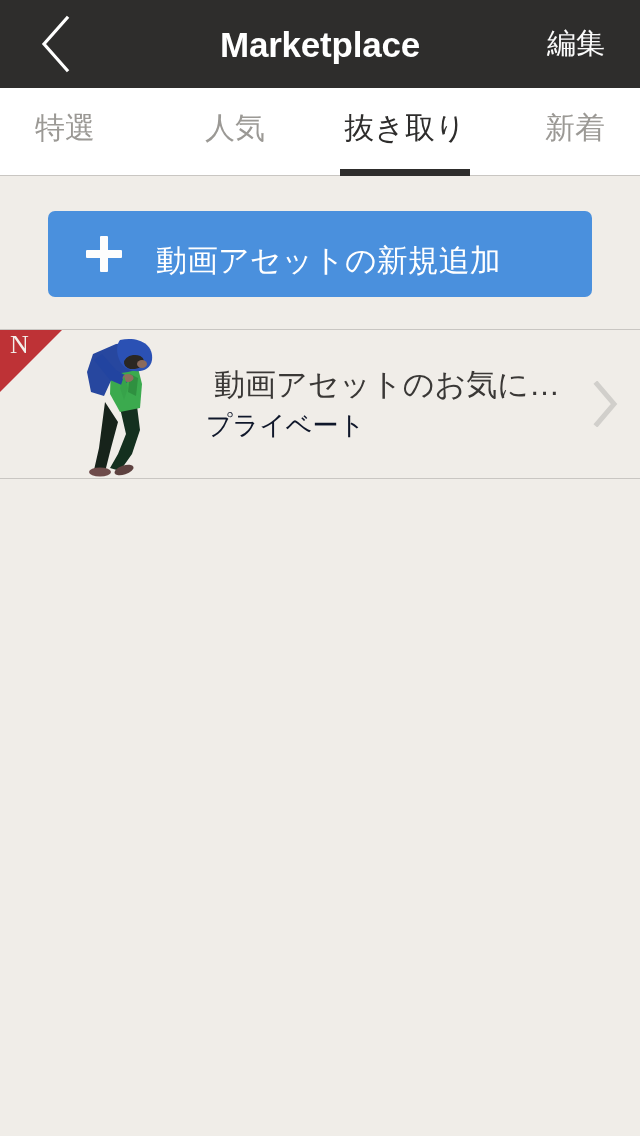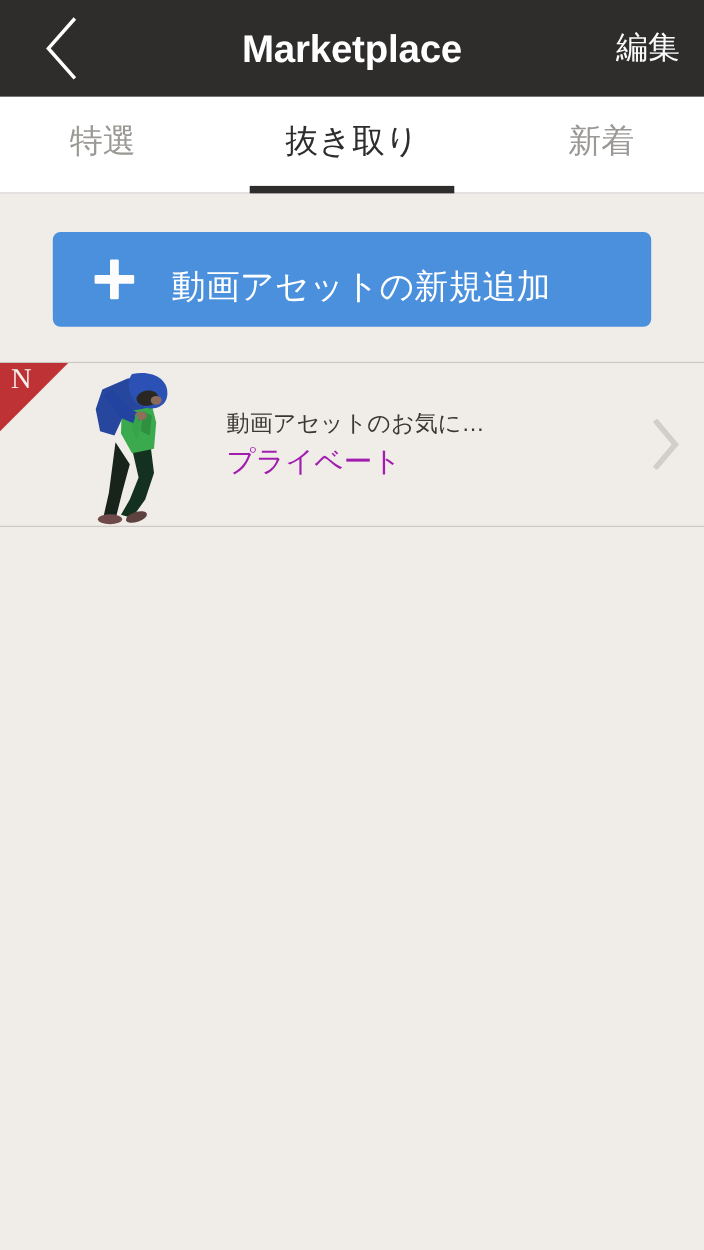--- a/index.html
+++ b/index.html
@@ -61,7 +61,7 @@
 
   .nav-edit {
     position: absolute;
-    right: 0;
+    right: 13px;
     top: 0;
     height: 88px;
     padding: 0 22px 0 26px;

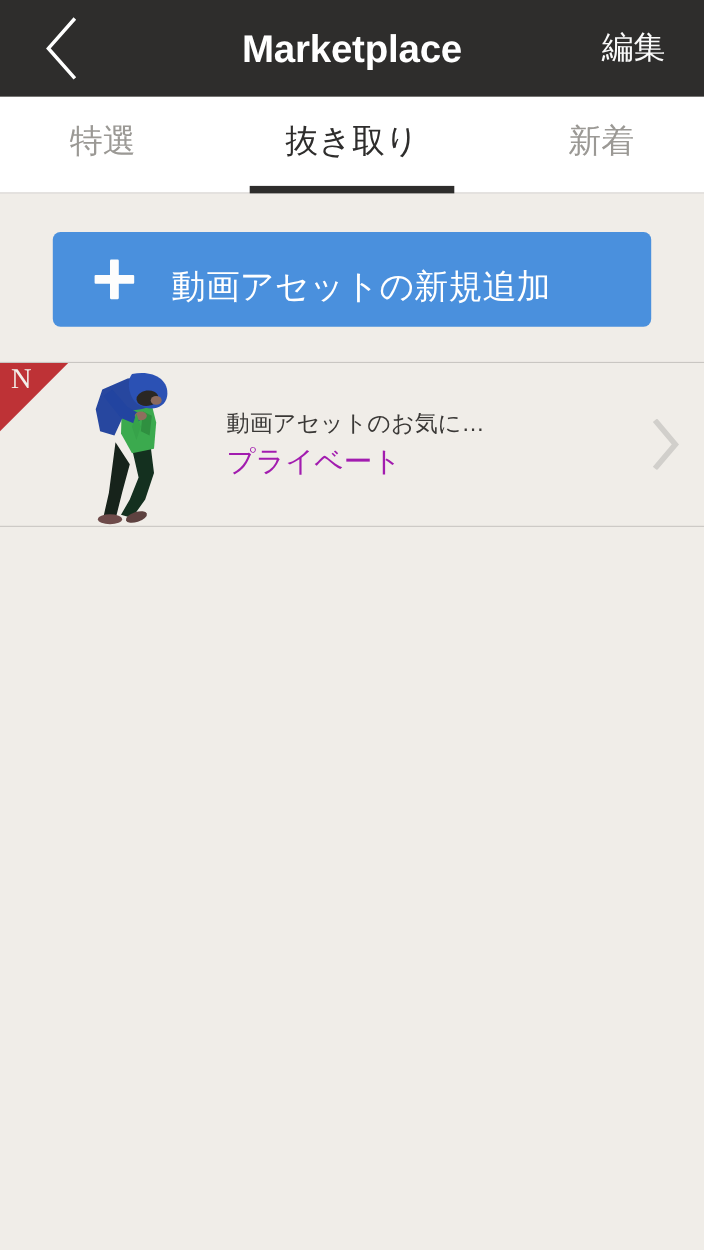--- a/index.html
+++ b/index.html
@@ -301,6 +301,9 @@
     <div class="tab">
       <span>特選</span>
     </div>
+    <div class="tab">
+      <span>人気</span>
+    </div>
     <div class="tab active">
       <span>抜き取り</span>
     </div>

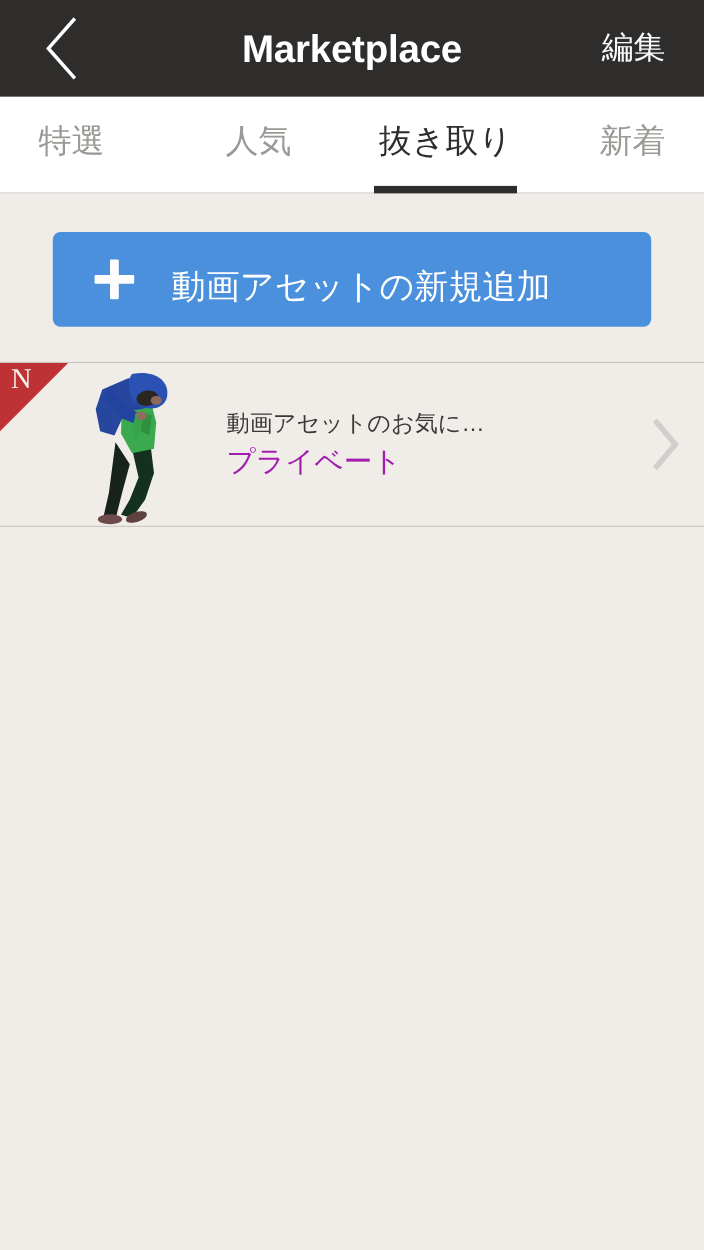--- a/index.html
+++ b/index.html
@@ -248,12 +248,13 @@
   }
 
   .asset-title {
-    font-size: 21px;
+    font-size: 31px;
     color: #3A3836;
     line-height: 1.12;
     margin-bottom: 8px;
     white-space: nowrap;
     overflow: hidden;
+    text-align: right;
   }
 
   .asset-privacy {

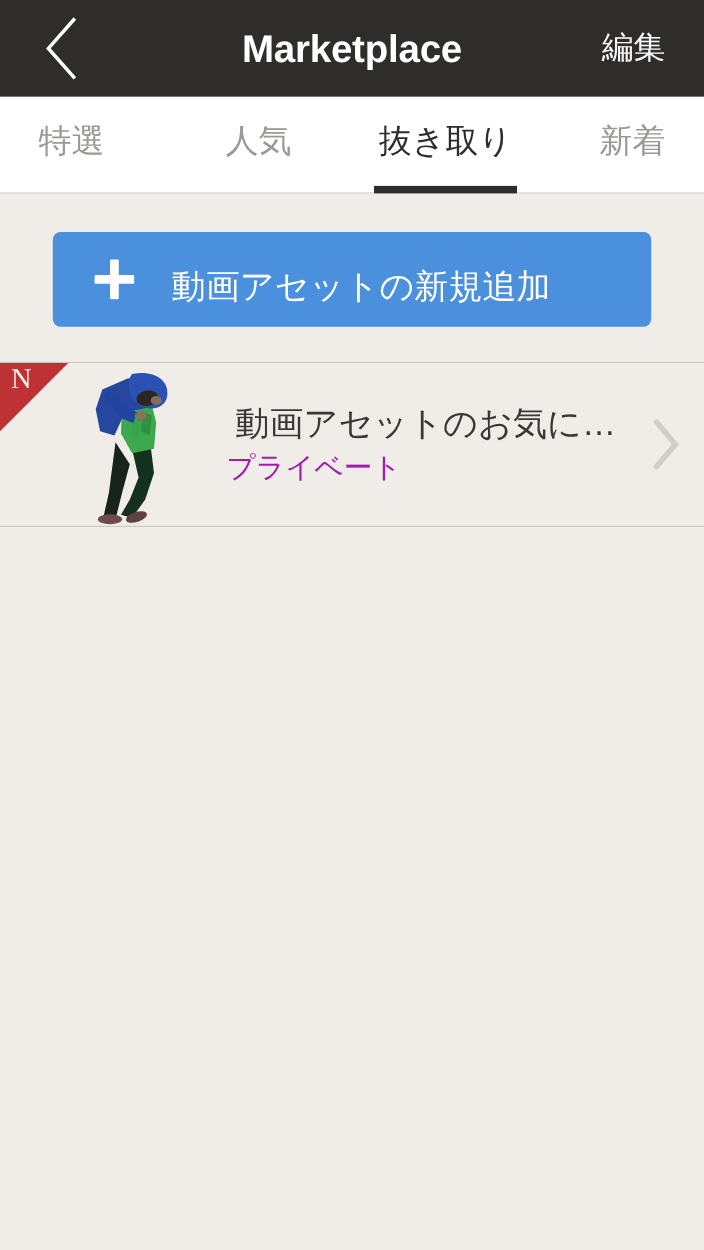--- a/index.html
+++ b/index.html
@@ -259,7 +259,7 @@
 
   .asset-privacy {
     font-size: 26px;
-    color: #a21caf;
+    color: #0f172a;
     line-height: 1.12;
     white-space: nowrap;
     overflow: hidden;

